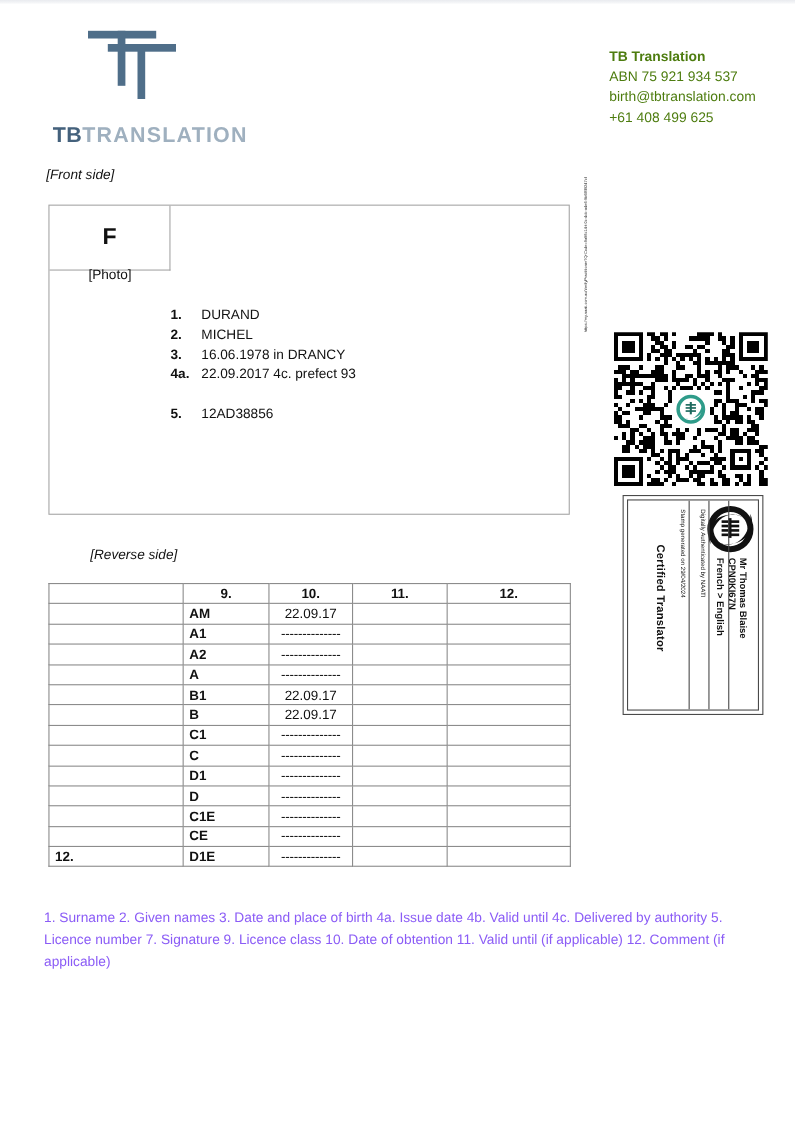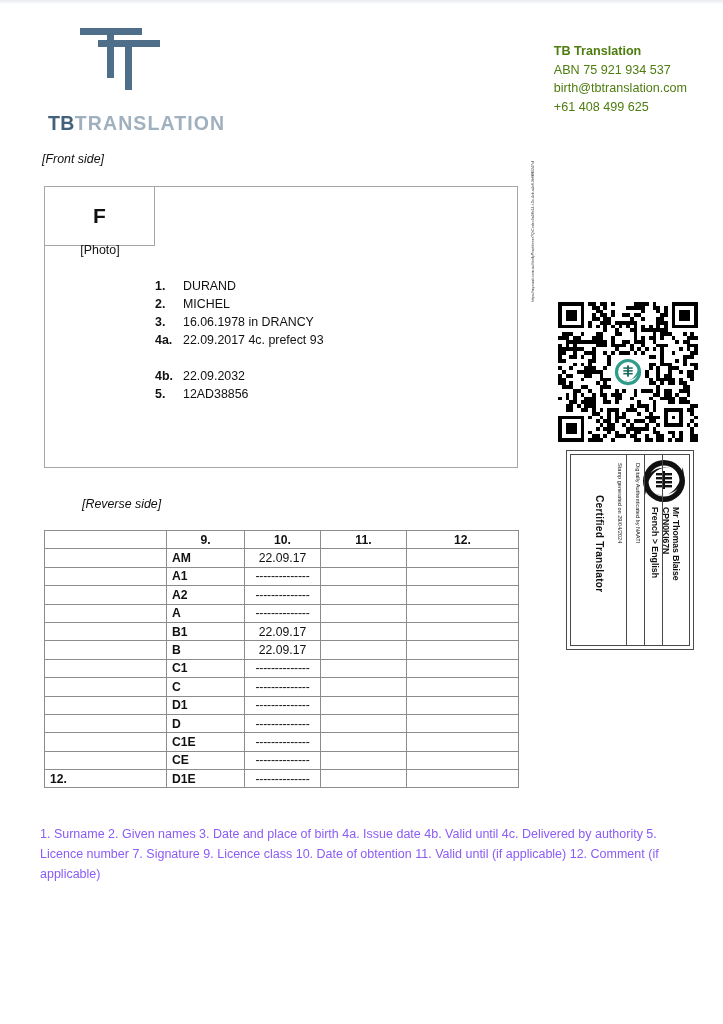--- a/index.html
+++ b/index.html
@@ -137,7 +137,6 @@
       <span class="row"><span class="num">3.</span><span>16.06.1978 in DRANCY</span></span>
       <span class="row"><span class="num">4a.</span><span>22.09.2017    4c.    prefect 93</span></span>
       <span class="gap"></span>
-      <span class="row"><span class="num">4b.</span><span>22.09.2032</span></span>
       <span class="row"><span class="num">5.</span><span>12AD38856</span></span>
     </div>
 

